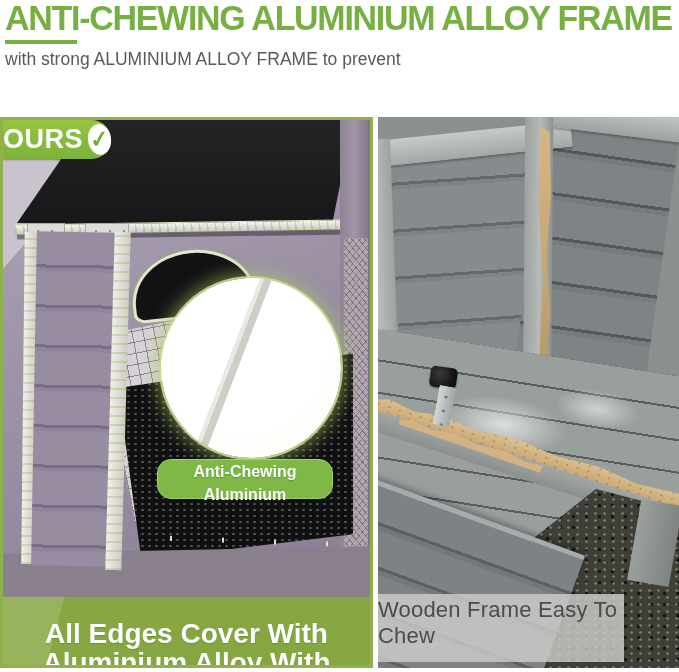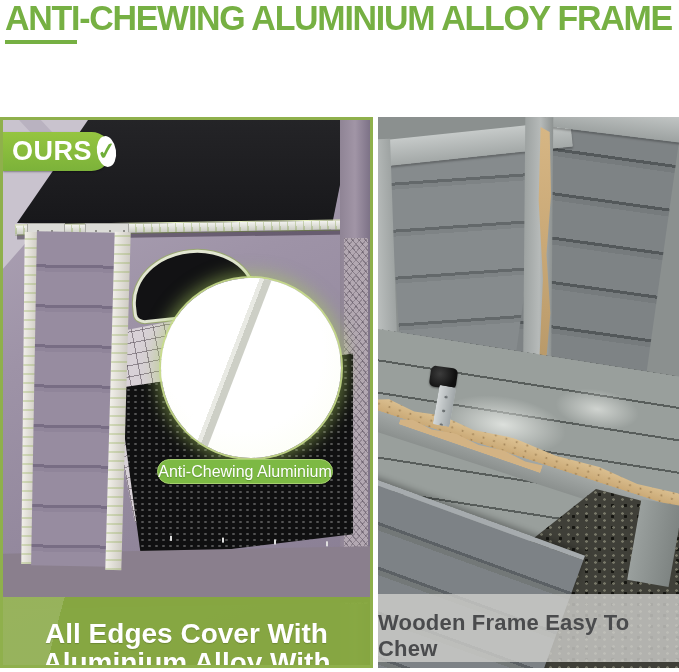--- a/index.html
+++ b/index.html
@@ -135,6 +135,7 @@
   <div class="abs title">ANTI-CHEWING ALUMINIUM ALLOY FRAME</div>
   <div class="abs underline"></div>
   <div class="abs desc">
+    <div>with strong ALUMINIUM ALLOY FRAME to prevent</div>
   </div>
 
   <div class="abs photo-left">

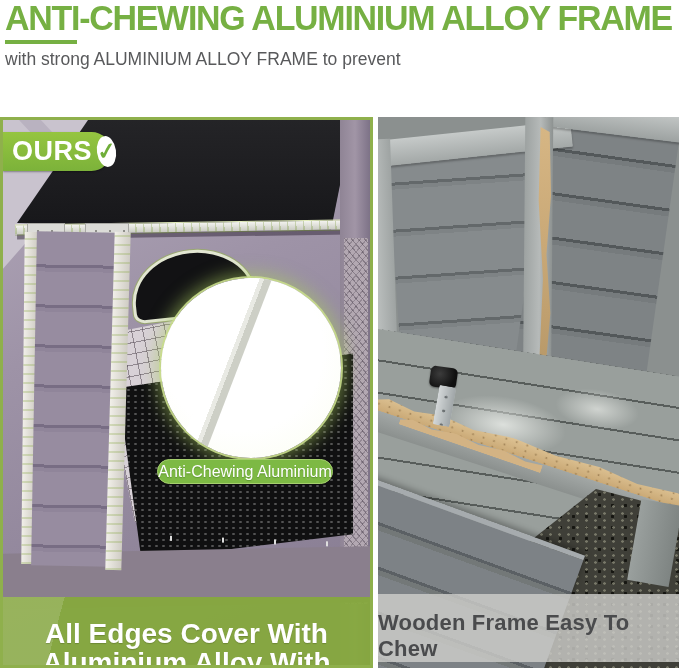--- a/index.html
+++ b/index.html
@@ -69,9 +69,9 @@
     background-image:linear-gradient(105deg, rgba(255,255,255,.14) 0 16%, rgba(255,255,255,0) 16%);
     background-color:rgba(134,169,61,.94);color:#fff;font-weight:bold;font-size:28px;line-height:29px;
     text-align:center;padding-top:22px;box-sizing:border-box;text-shadow:0 1px 1px rgba(0,0,0,.18);}
-  .lp-badge{left:0;top:12px;height:39px;width:108px;z-index:8;border-radius:0 20px 20px 0;
+  .lp-badge{left:0;top:0;height:39px;width:108px;z-index:8;border-radius:0 20px 20px 0;
     background:linear-gradient(180deg,#95c540,#7cb23a);display:flex;align-items:center;gap:5px;
-    padding-left:9px;box-sizing:border-box;box-shadow:0 1px 2px rgba(0,0,0,.35);}
+    box-sizing:border-box;box-shadow:0 1px 2px rgba(0,0,0,.35);}
   .lp-badge-text{color:#fff;font-weight:bold;font-size:27px;letter-spacing:.5px;line-height:1;}
   .lp-badge-check{width:31px;height:31px;border-radius:50%;background:#fff;color:#6fae39;
     font-size:23px;font-weight:bold;display:flex;align-items:center;justify-content:center;

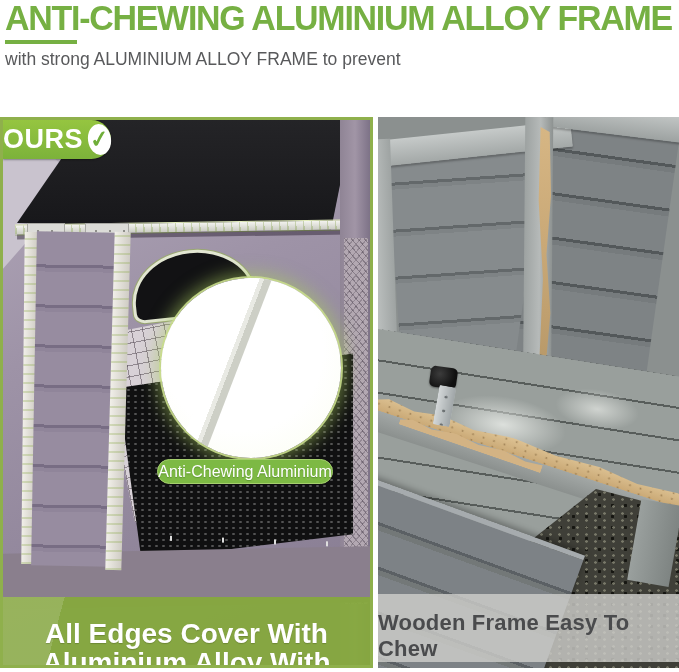--- a/index.html
+++ b/index.html
@@ -62,8 +62,8 @@
     background:linear-gradient(90deg,#ffffff 0 55%, #e9eae4 55% 72%, #cdcfc6 72% 100%);}
   .lp-albar-cap{left:-7px;bottom:8px;width:32px;height:15px;
     background:linear-gradient(180deg,#e6e8e1,#b4b7ad);border:1px solid #9fa298;box-sizing:border-box;}
-  .lp-pill{left:154px;top:339px;width:176px;height:25px;background:#7db944;border:1px solid #a6d06e;
-    box-sizing:border-box;border-radius:14px;z-index:6;color:#fff;font-weight:normal;font-size:16px;
+  .lp-pill{left:154px;top:339px;width:176px;height:40px;background:#7db944;border:1px solid #a6d06e;
+    box-sizing:border-box;border-radius:14px;z-index:6;color:#fff;font-weight:bold;font-size:16px;
     text-align:center;line-height:23px;text-shadow:0 1px 1px rgba(40,80,20,.35);}
   .lp-band{left:0;top:477px;width:367px;height:68px;z-index:7;
     background-image:linear-gradient(105deg, rgba(255,255,255,.14) 0 16%, rgba(255,255,255,0) 16%);

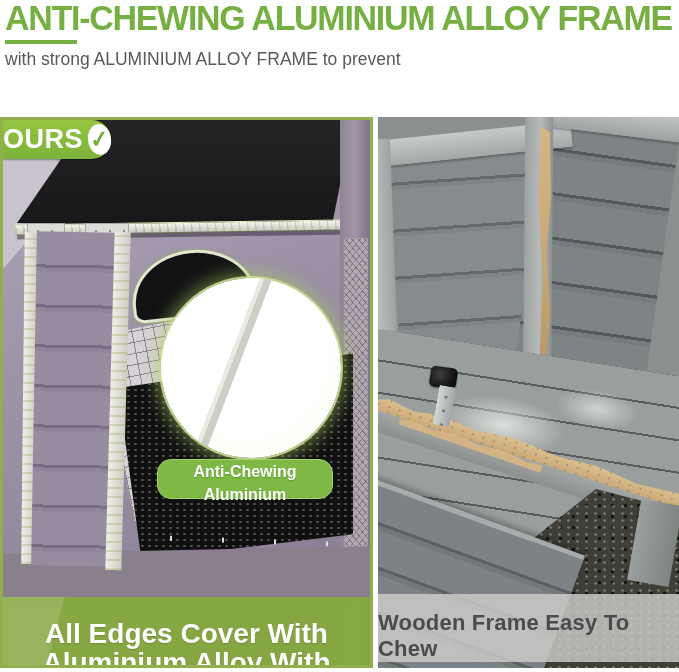--- a/index.html
+++ b/index.html
@@ -123,9 +123,9 @@
     clip-path:polygon(0 30%,45% 0,100% 12%,100% 100%,0 100%);}
   .rp-plank2{left:256px;top:385px;width:42px;height:82px;transform:rotate(10deg);
     background:linear-gradient(90deg,#9aa09e,#7e8482);}
-  .rp-band{left:0;top:477px;width:301px;height:68px;background:rgba(207,207,204,.8);z-index:7;
-    display:flex;justify-content:center;align-items:flex-end;box-sizing:border-box;
-    color:#4a4b4d;font-size:22px;letter-spacing:.2px;font-weight:bold;}
+  .rp-band{left:0;top:477px;width:246px;height:68px;background:rgba(207,207,204,.8);z-index:7;
+    display:flex;justify-content:center;align-items:flex-end;padding-bottom:13px;box-sizing:border-box;
+    color:#4a4b4d;font-size:22px;letter-spacing:.2px;}
 </style>
 </head>
 <body>

